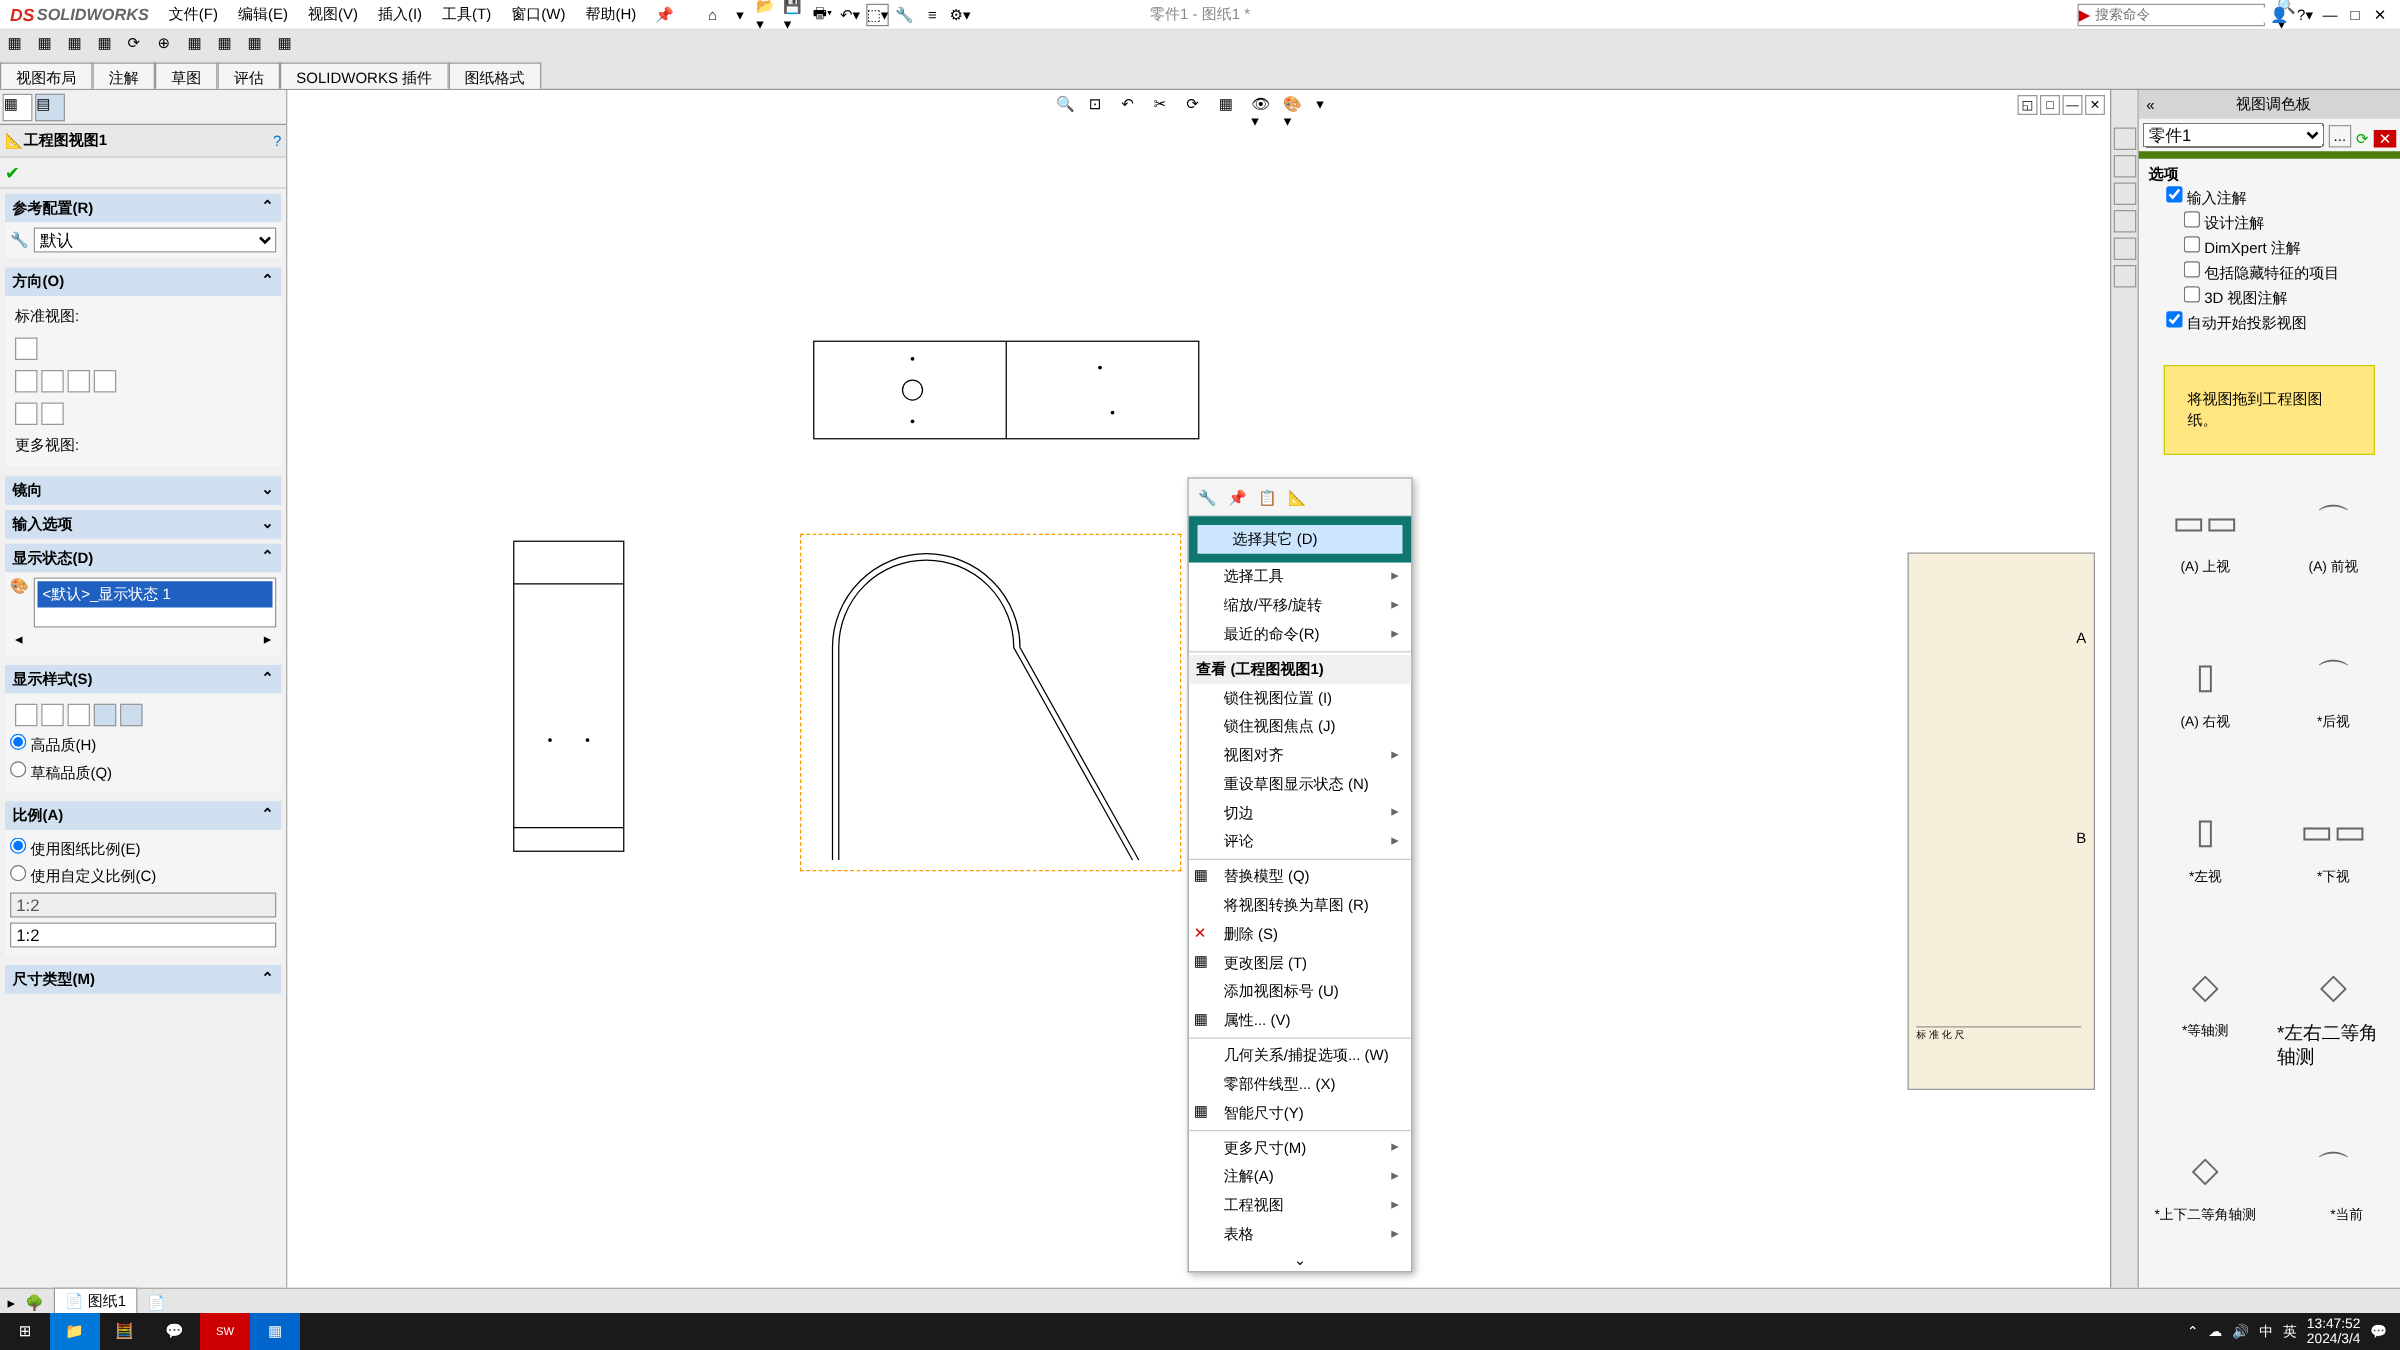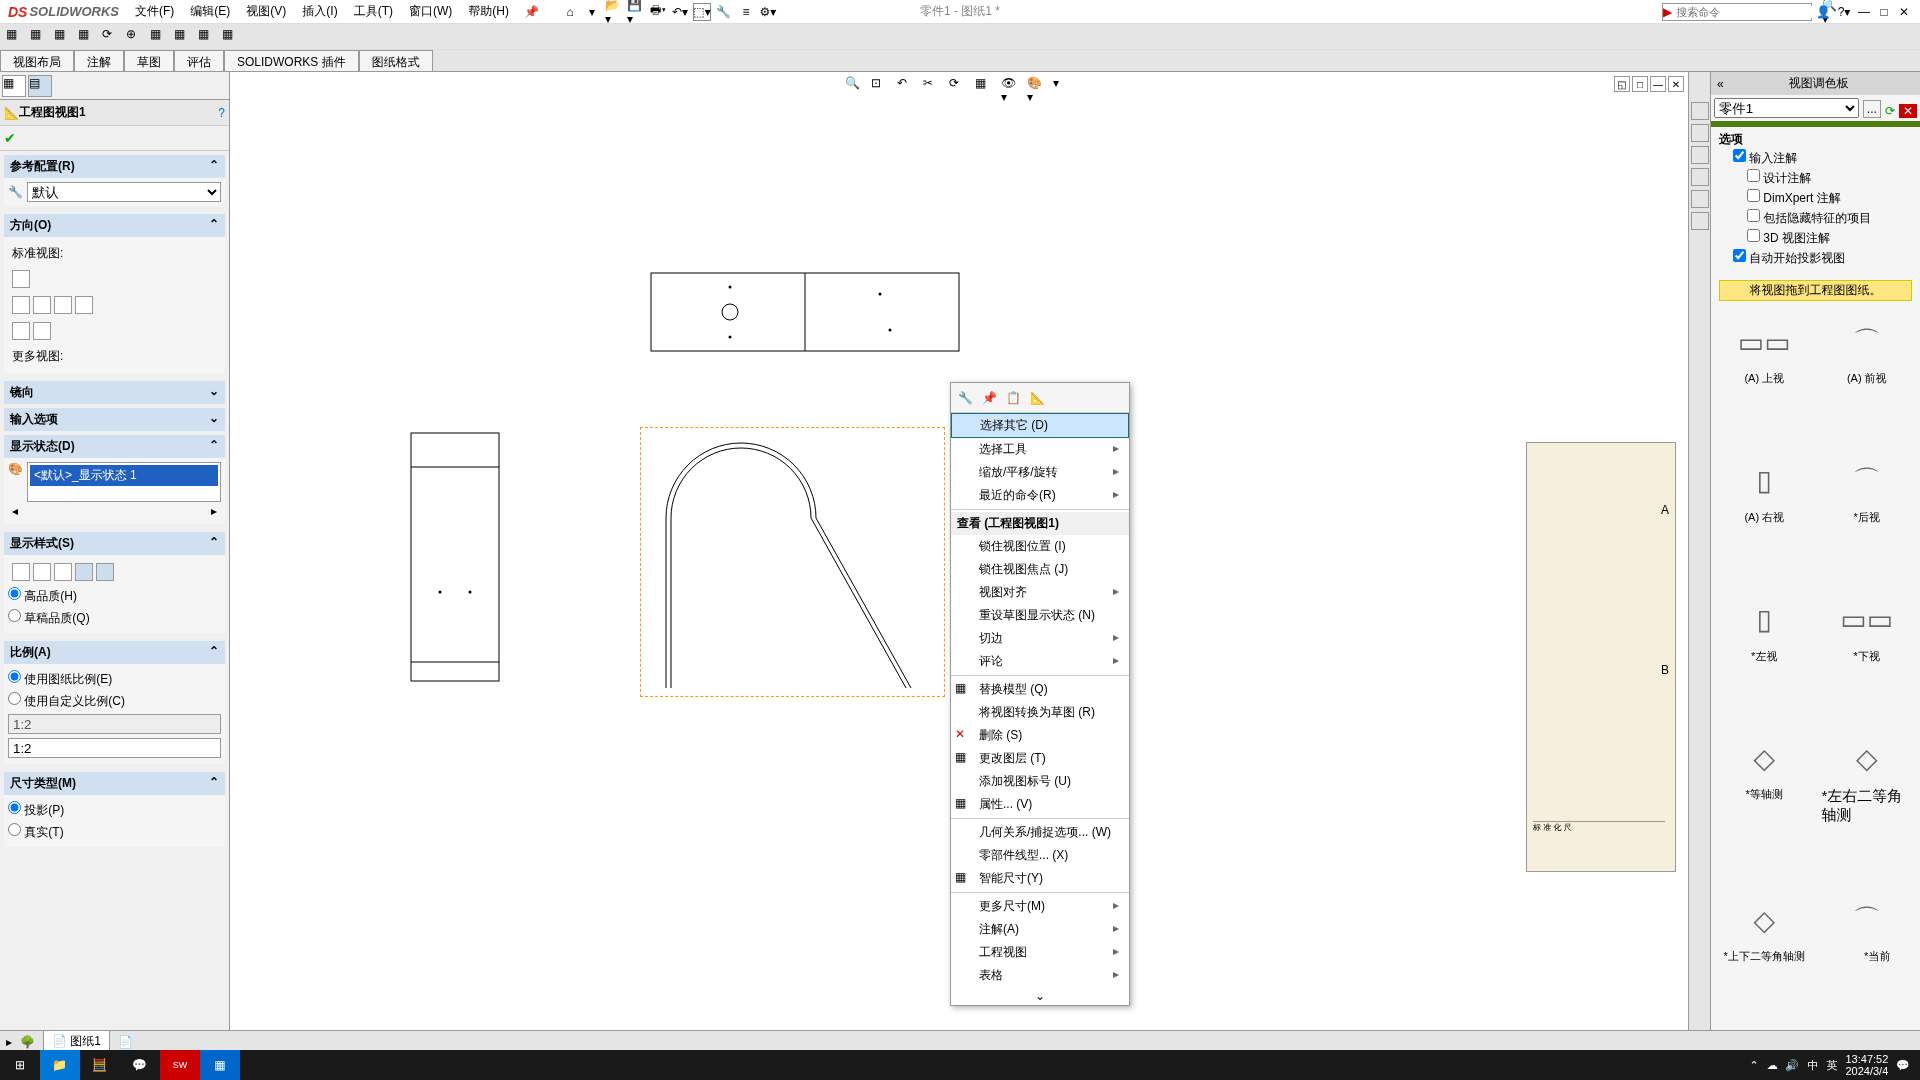--- a/index.html
+++ b/index.html
@@ -82,7 +82,7 @@
 .rp-select { flex: 1; height: 20px; }
 .rp-section { padding: 4px 8px; }
 .rp-check { padding: 1px 0 1px 14px; }
-.rp-yellow { background: #ffe680; text-align: center; padding: 1px; border: 1px solid #cc0; margin: 8px; }
+.rp-yellow { background: #ffe680; text-align: left; padding: 18px; border: 1px solid #cc0; margin: 20px; }
 .view-palette { flex: 1; overflow-y: auto; padding: 8px; display: grid; grid-template-columns: 1fr 1fr; gap: 12px; }
 .vp-item { display: flex; flex-direction: column; align-items: center; gap: 4px; }
 .vp-thumb { width: 60px; height: 50px; border: none; display: flex; align-items: center; justify-content: center; }

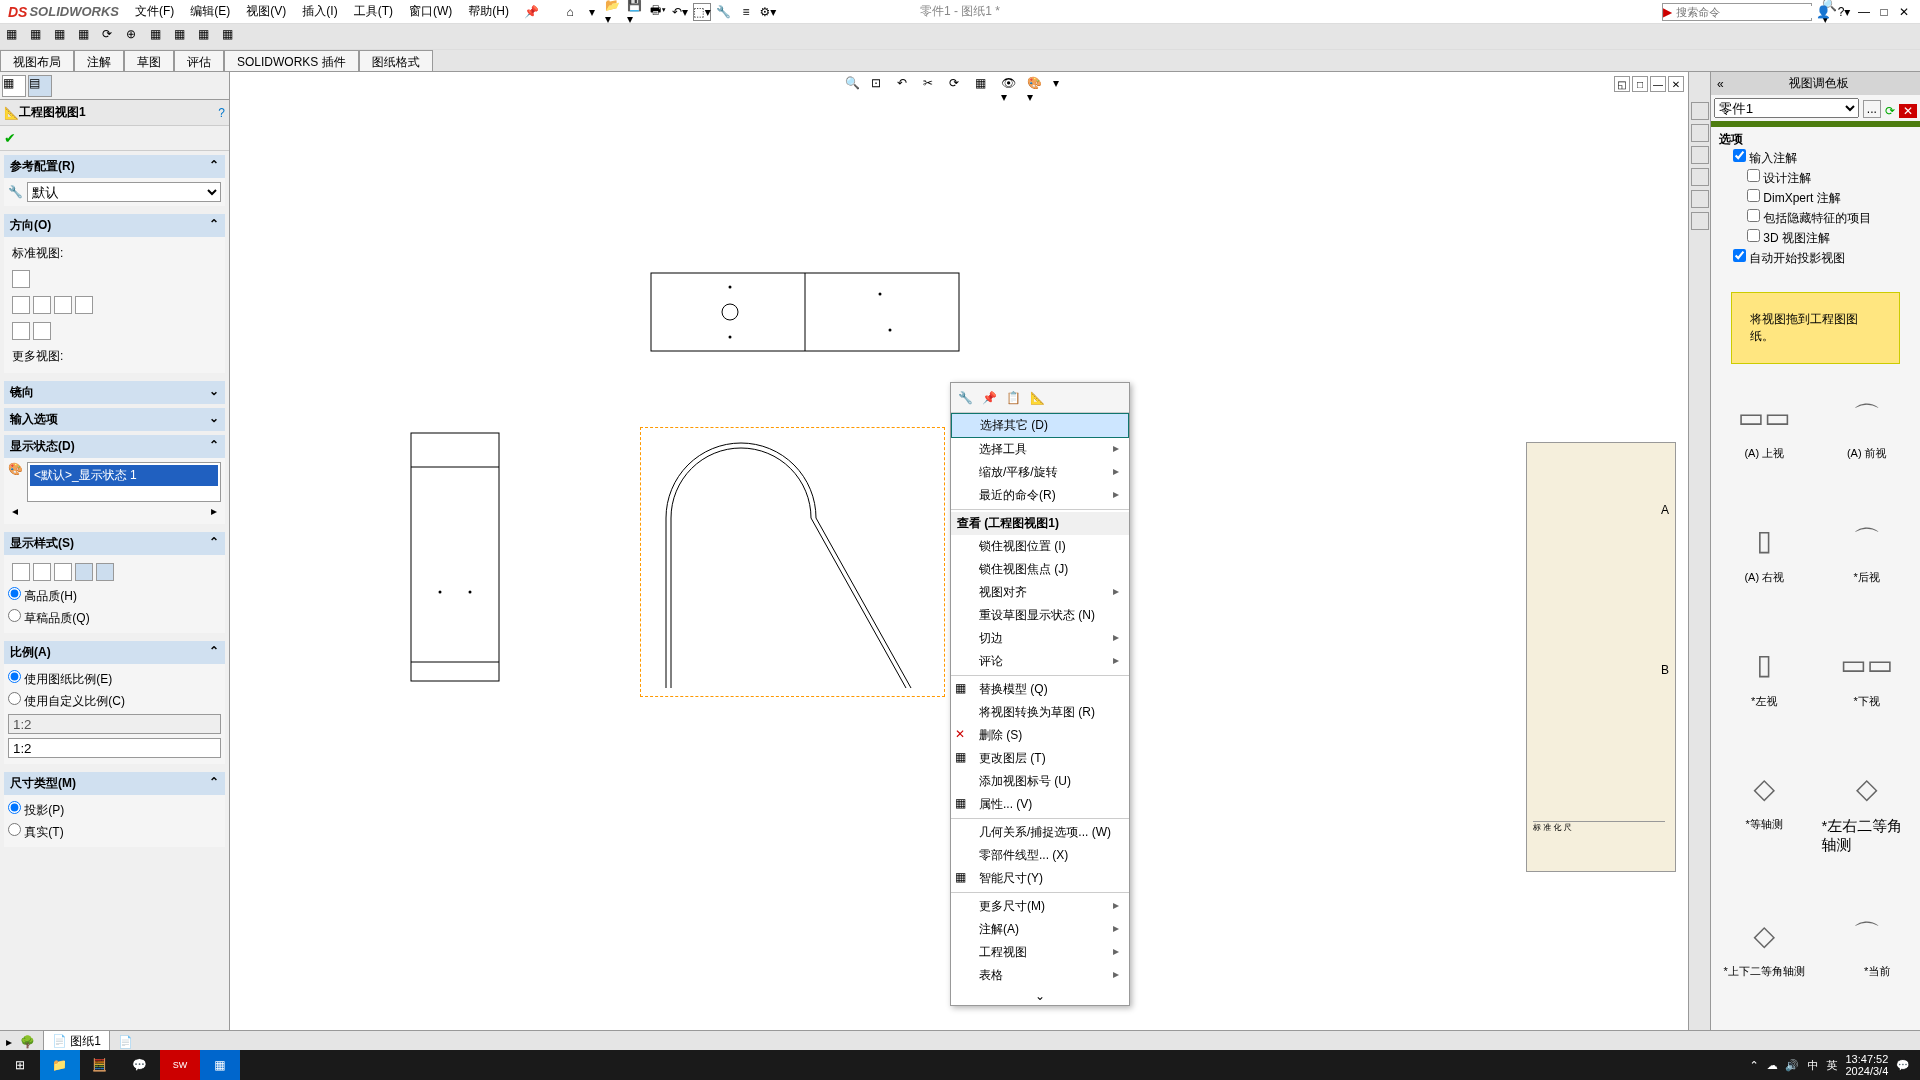--- a/index.html
+++ b/index.html
@@ -65,7 +65,7 @@
 .context-menu { position: absolute; background: #fff; border: 1px solid #999; box-shadow: 2px 2px 6px rgba(0,0,0,.3); font-size: 12px; width: 180px; }
 .ctx-toolbar { height: 30px; display: flex; align-items: center; gap: 6px; padding: 0 6px; border-bottom: 1px solid #ccc; background: #f5f5f5; }
 .ctx-item { padding: 3px 10px 3px 28px; cursor: pointer; display: flex; justify-content: space-between; position: relative; }
-.ctx-item.highlighted { background: #cde6ff; border: 1px solid #0f766e; }
+.ctx-item.highlighted { background: #cde6ff; border: 7px solid #0f766e; }
 .ctx-icon { position: absolute; left: 4px; width: 16px; height: 16px; }
 .ctx-sep { height: 1px; background: #ccc; margin: 2px 0; }
 .ctx-group { padding: 3px 6px; font-weight: bold; background: #f0f0f0; }

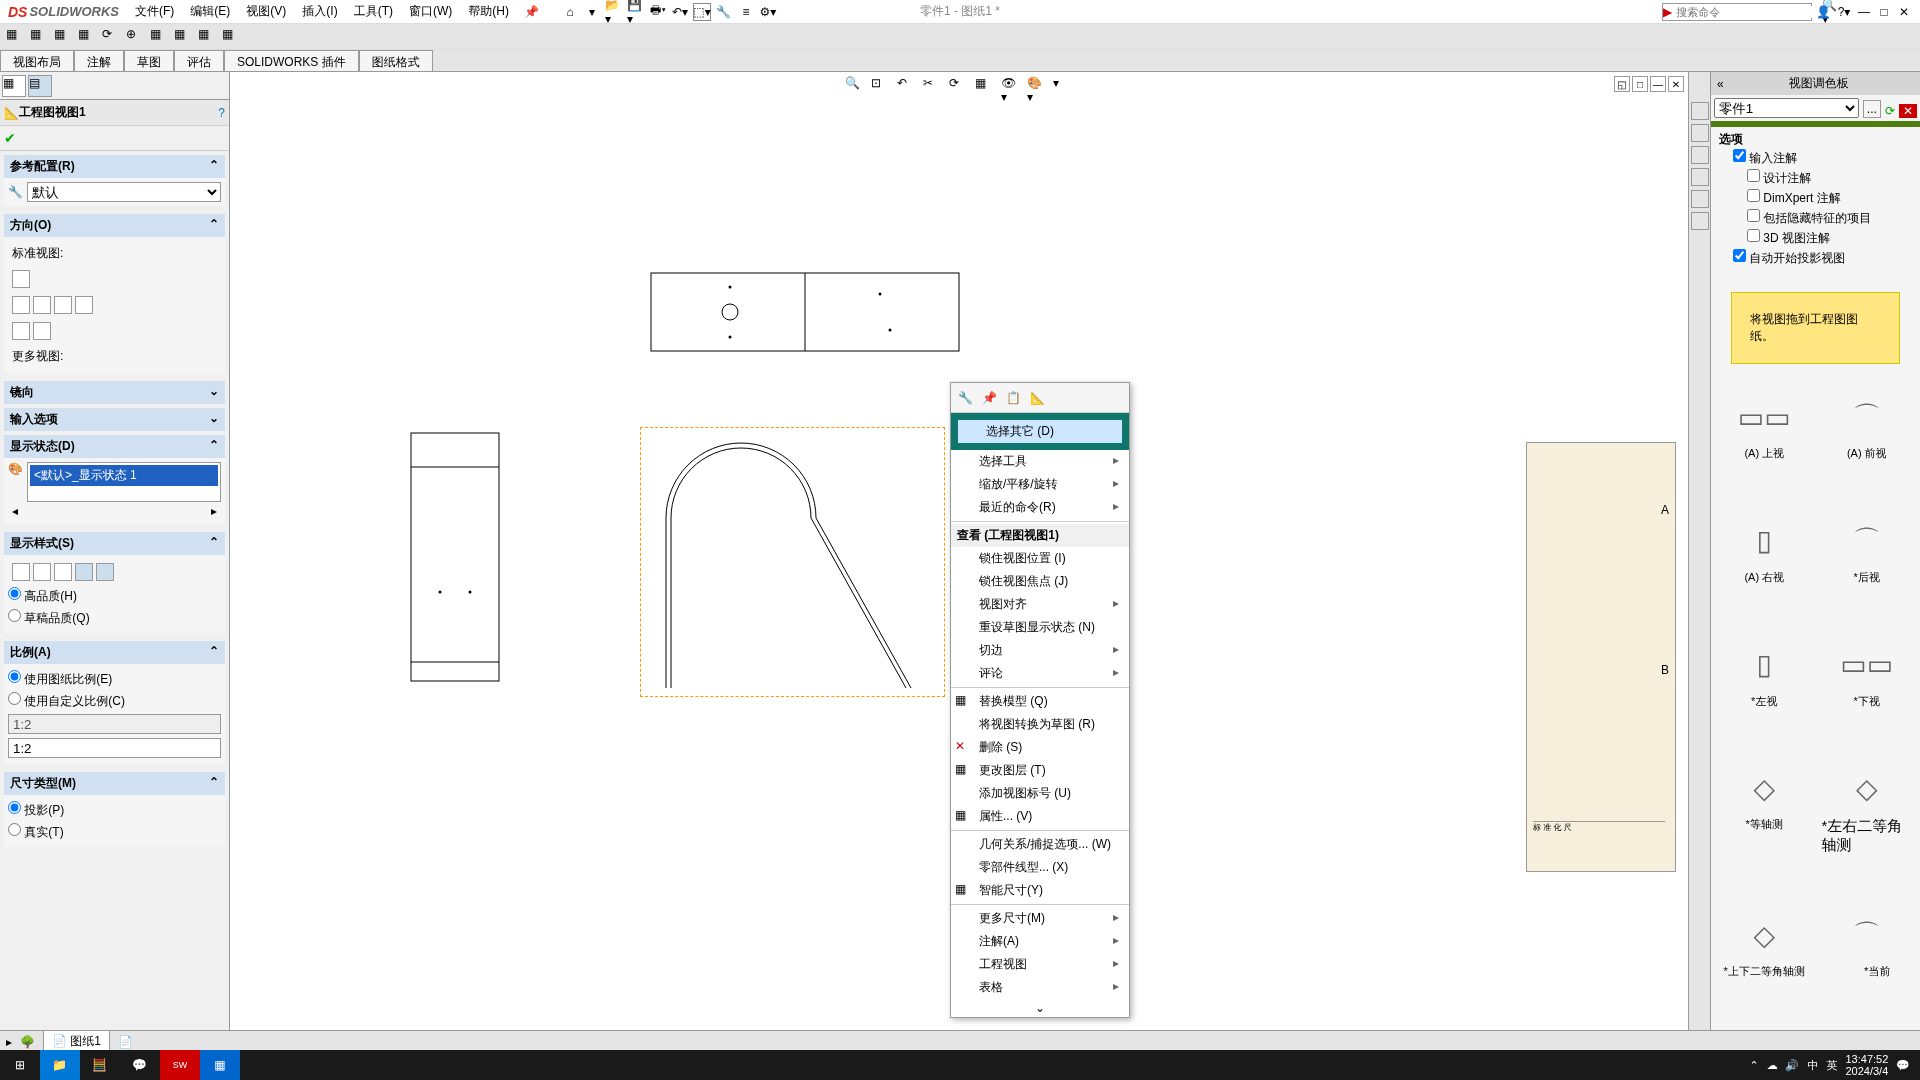--- a/index.html
+++ b/index.html
@@ -277,10 +277,6 @@
           <span>尺寸类型(M)</span>
           <span>⌃</span>
         </div>
-        <div class="section-body">
-          <div class="radio-row"><input type="radio" name="d" checked="" style=""> <span>投影(P)</span></div>
-          <div class="radio-row"><input type="radio" name="d" style=""> <span>真实(T)</span></div>
-        </div>
       </div>
     </div>
   </div>

